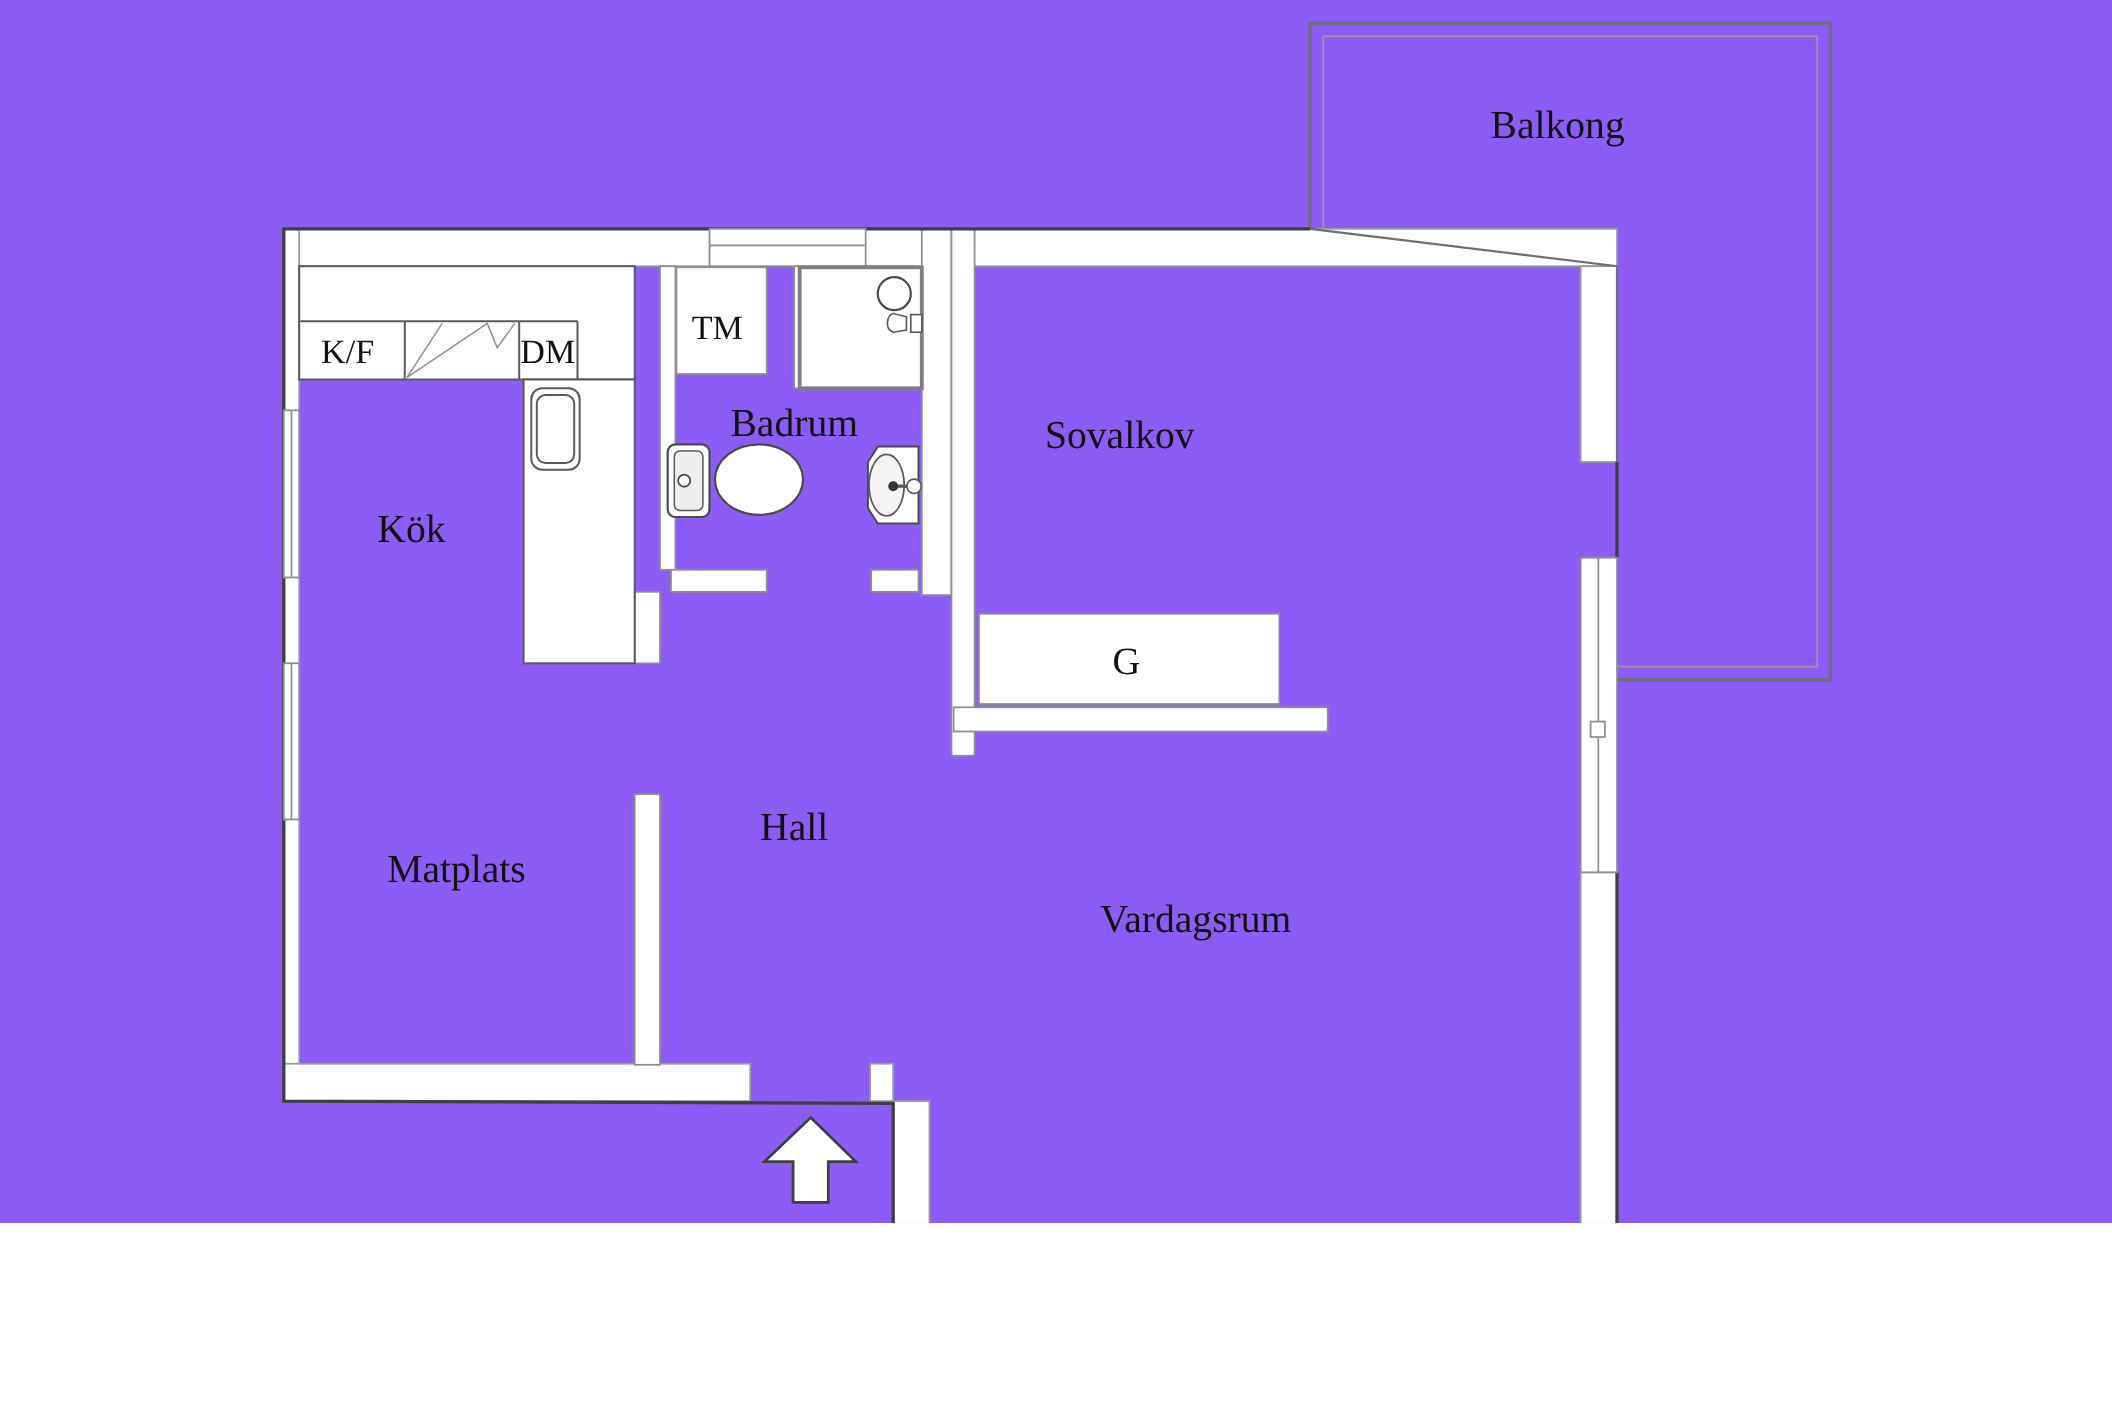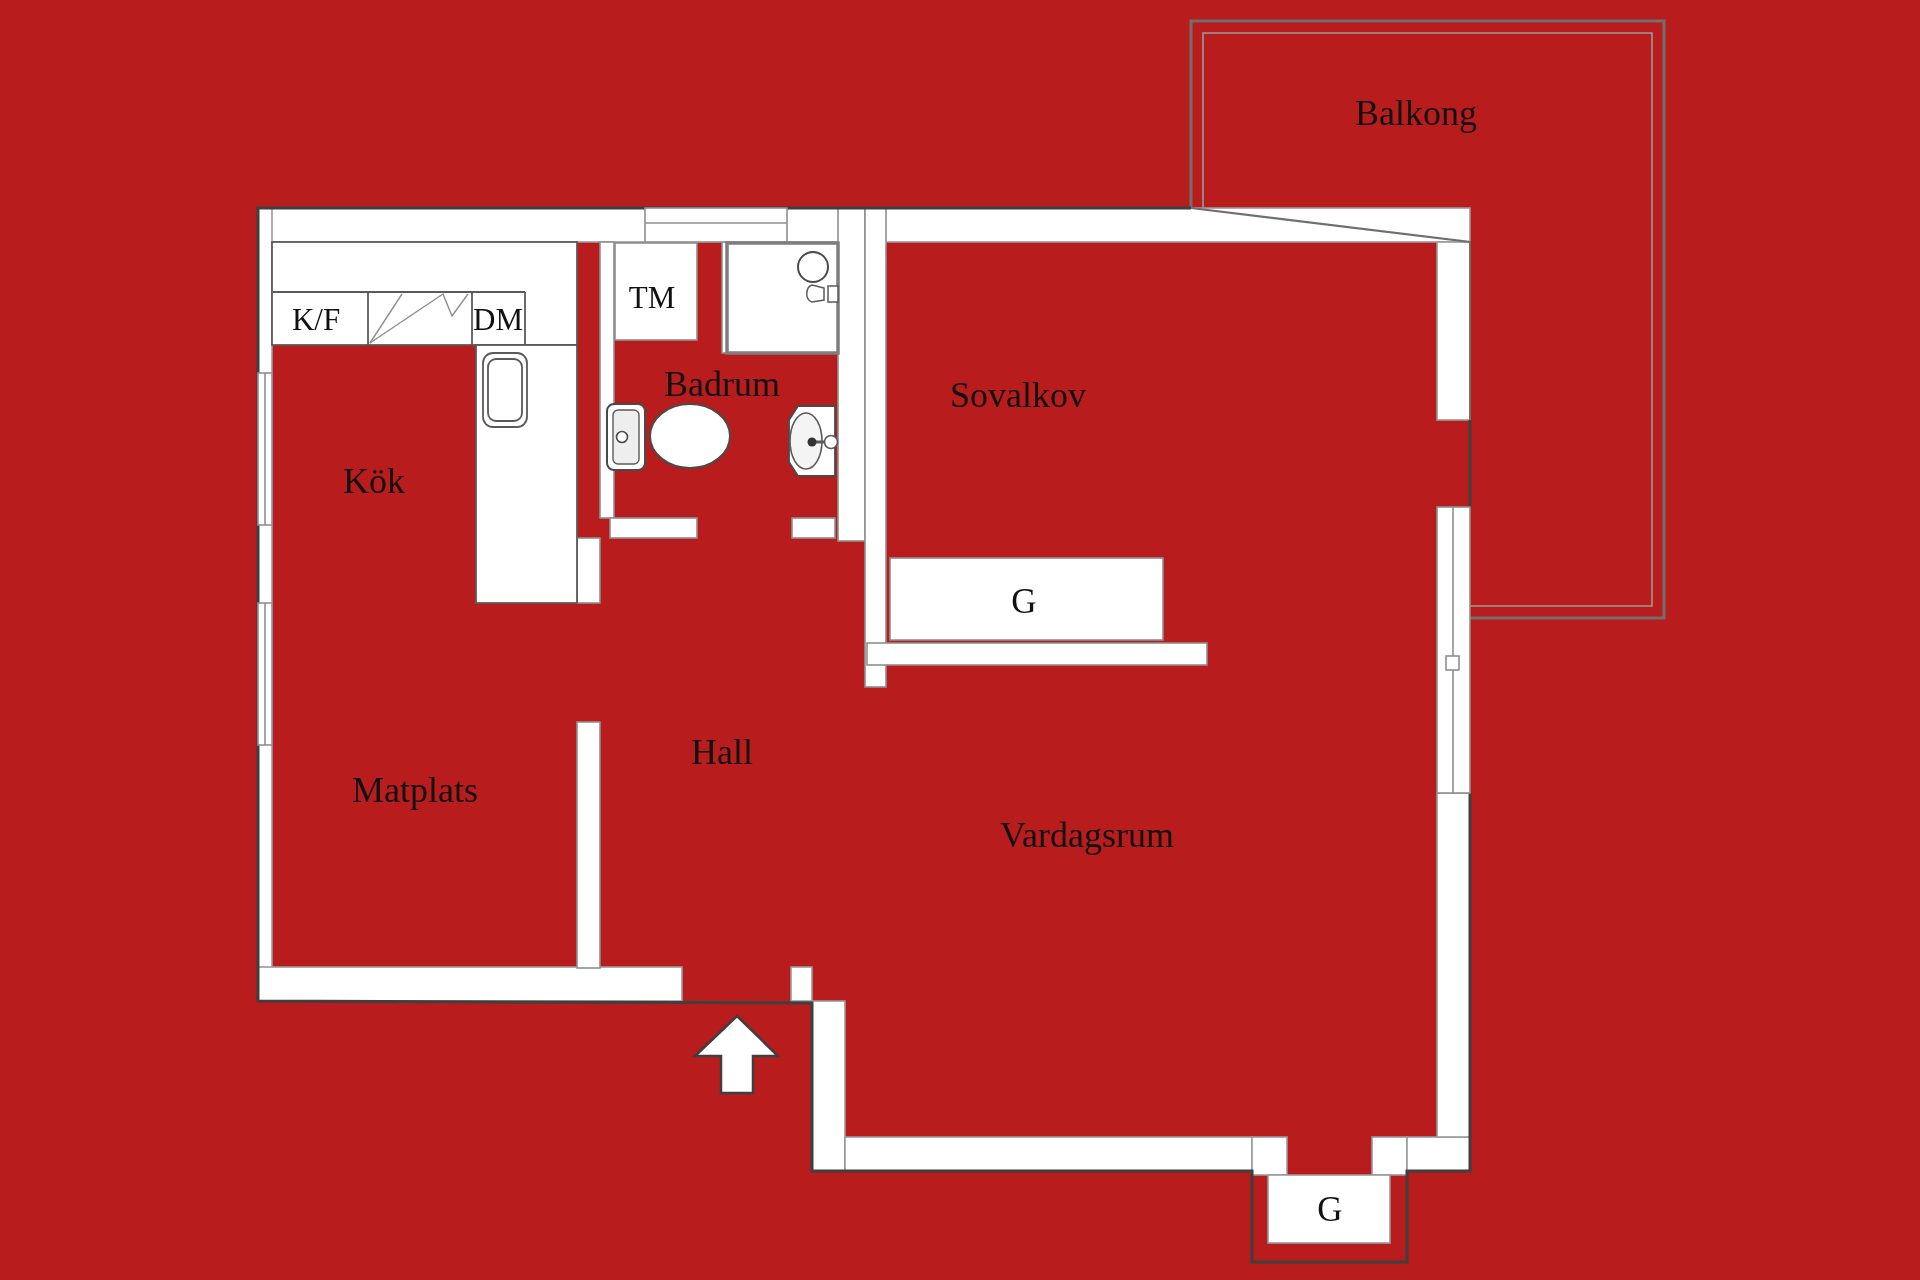--- a/index.html
+++ b/index.html
@@ -3,7 +3,7 @@
 <meta charset="utf-8">
 <style>
   html,body{margin:0;padding:0;background:#ffffff;}
-  .stage{position:relative;width:1920px;height:1280px;background:#b91c1c;overflow:hidden;
+  .stage{position:relative;width:1920px;height:1112px;background:#8b5cf6;overflow:hidden;
          font-family:"Liberation Serif", serif;}
   svg{display:block}
   text{fill:#111;font-family:"Liberation Serif", serif;}

